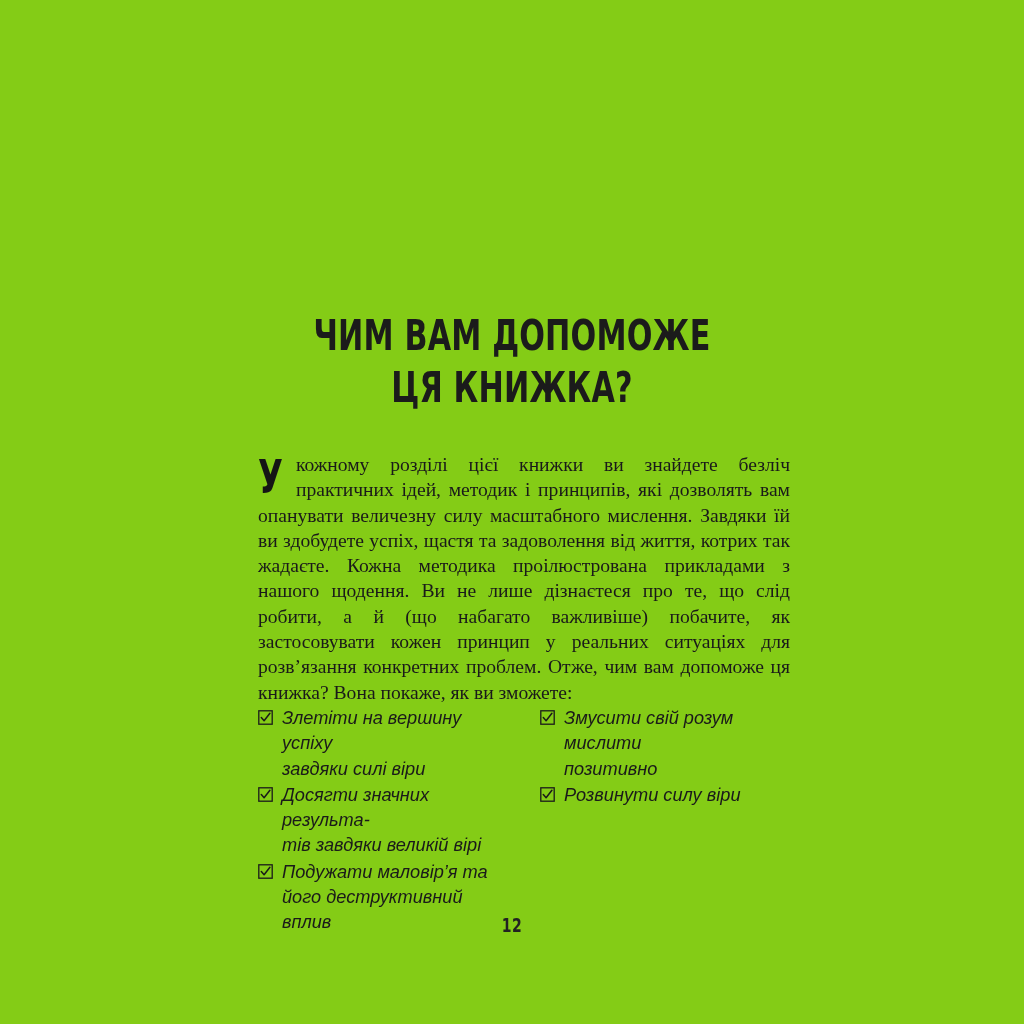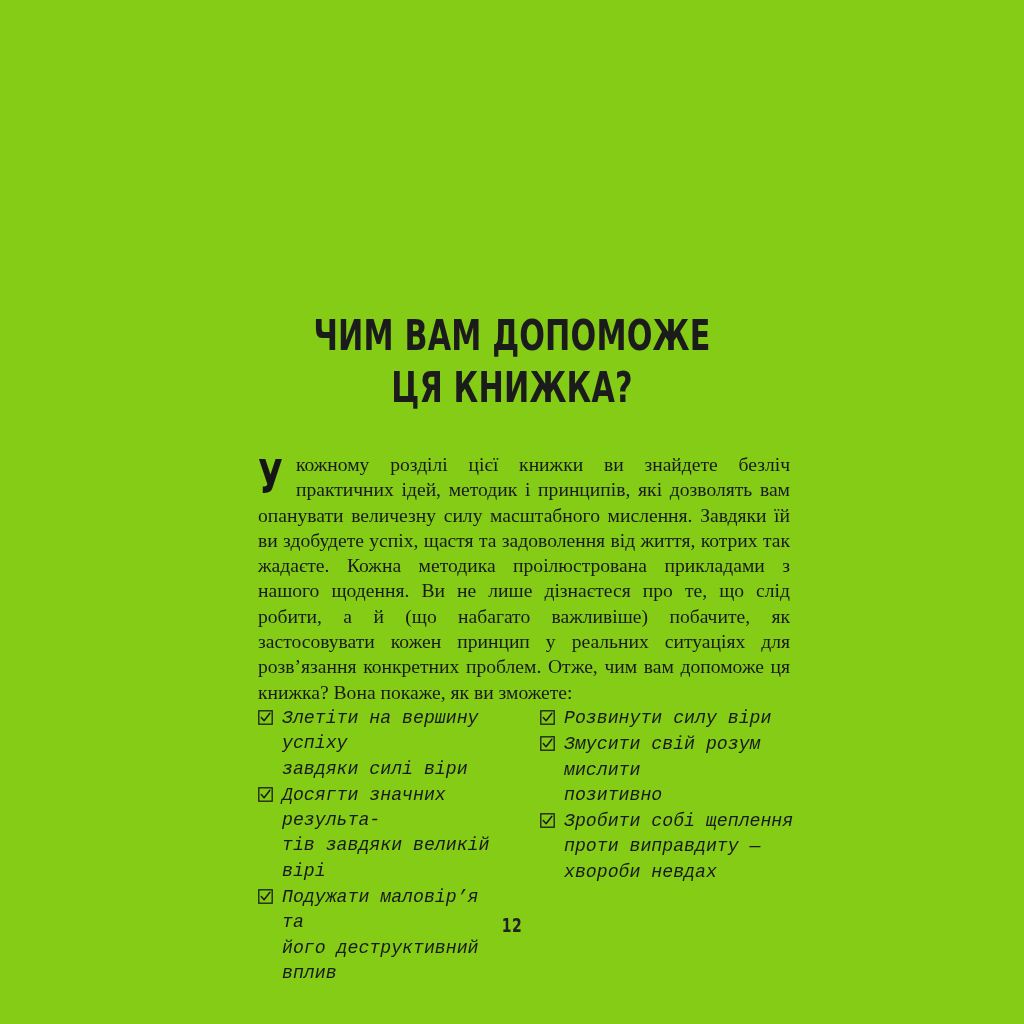--- a/index.html
+++ b/index.html
@@ -99,7 +99,7 @@
     display: flex;
     align-items: flex-start;
     margin: 0 0 1px 0;
-    font-family: Liberation Mono, monospace;
+    font-family: Liberation Sans, sans-serif;
     font-style: italic;
     font-size: 18.2px;
     line-height: 25.3px;

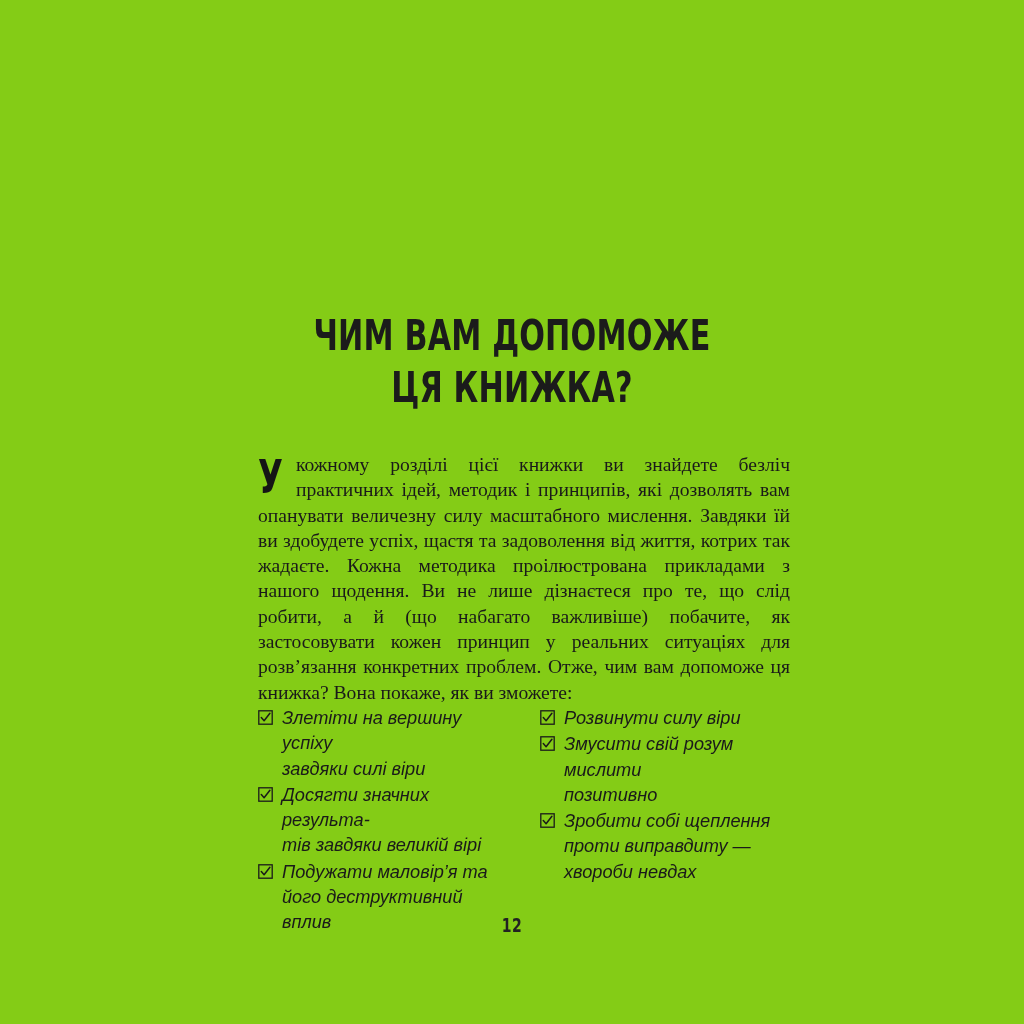--- a/index.html
+++ b/index.html
@@ -194,17 +194,17 @@
             <path d="M3.3 7.6 L6.1 10.8 L11.9 3.3" fill="none" stroke="#1a1a1a" stroke-width="1.5" stroke-linecap="round" stroke-linejoin="round"></path>
           </svg>
         </span>
-        <span class="check-text">Розвинути силу віри</span>
-      </li>
-      <li class="check-item">
-        <span class="check-box">
-          <svg width="15" height="15" viewBox="0 0 15 15" aria-hidden="true">
-            <rect x="0.8" y="0.8" width="13.4" height="13.4" fill="none" stroke="#1a1a1a" stroke-width="1.3"></rect>
-            <path d="M3.3 7.6 L6.1 10.8 L11.9 3.3" fill="none" stroke="#1a1a1a" stroke-width="1.5" stroke-linecap="round" stroke-linejoin="round"></path>
-          </svg>
-        </span>
         <span class="check-text">Змусити свій розум мислити
 позитивно</span>
+      </li>
+      <li class="check-item">
+        <span class="check-box">
+          <svg width="15" height="15" viewBox="0 0 15 15" aria-hidden="true">
+            <rect x="0.8" y="0.8" width="13.4" height="13.4" fill="none" stroke="#1a1a1a" stroke-width="1.3"></rect>
+            <path d="M3.3 7.6 L6.1 10.8 L11.9 3.3" fill="none" stroke="#1a1a1a" stroke-width="1.5" stroke-linecap="round" stroke-linejoin="round"></path>
+          </svg>
+        </span>
+        <span class="check-text">Розвинути силу віри</span>
       </li>
       <li class="check-item">
         <span class="check-box">

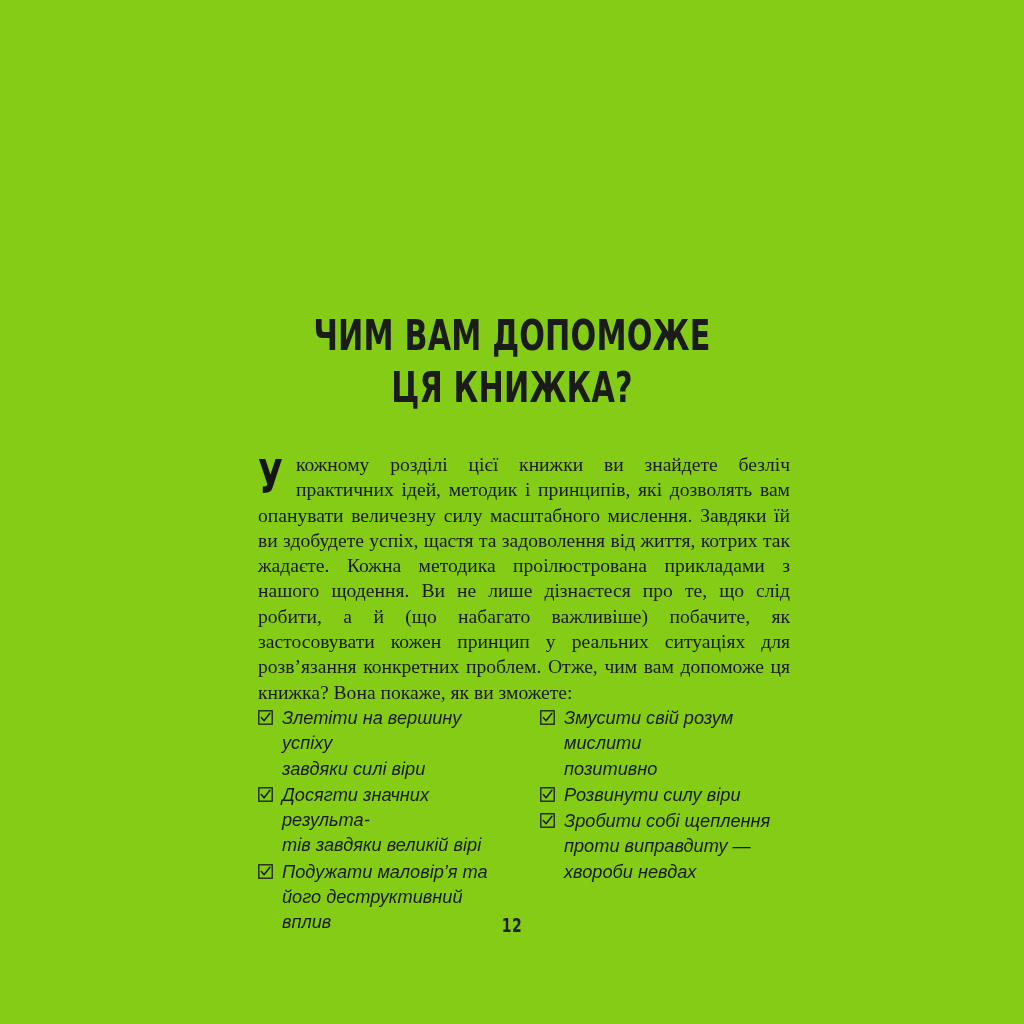--- a/index.html
+++ b/index.html
@@ -206,17 +206,6 @@
         </span>
         <span class="check-text">Розвинути силу віри</span>
       </li>
-      <li class="check-item">
-        <span class="check-box">
-          <svg width="15" height="15" viewBox="0 0 15 15" aria-hidden="true">
-            <rect x="0.8" y="0.8" width="13.4" height="13.4" fill="none" stroke="#1a1a1a" stroke-width="1.3"></rect>
-            <path d="M3.3 7.6 L6.1 10.8 L11.9 3.3" fill="none" stroke="#1a1a1a" stroke-width="1.5" stroke-linecap="round" stroke-linejoin="round"></path>
-          </svg>
-        </span>
-        <span class="check-text">Зробити собі щеплення
-проти виправдиту —
-хвороби невдах</span>
-      </li>
     </ul>
 
   </div>

